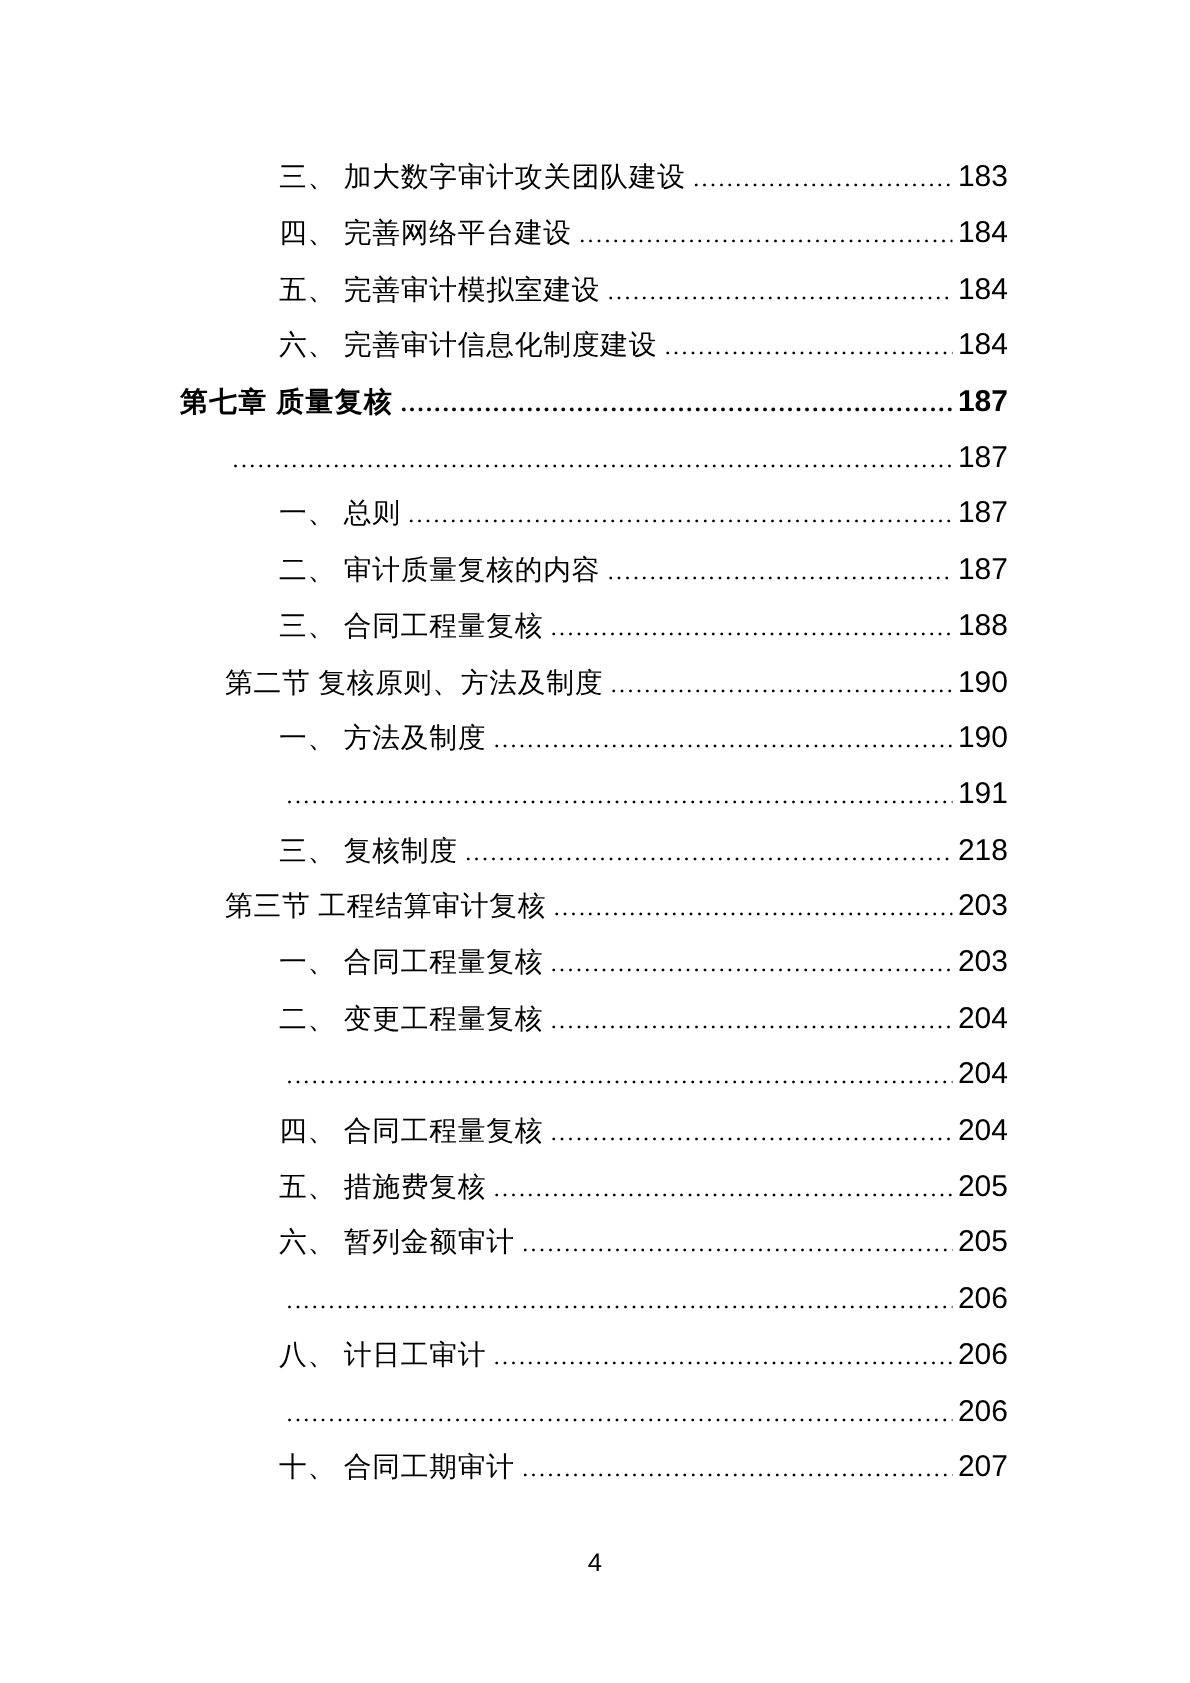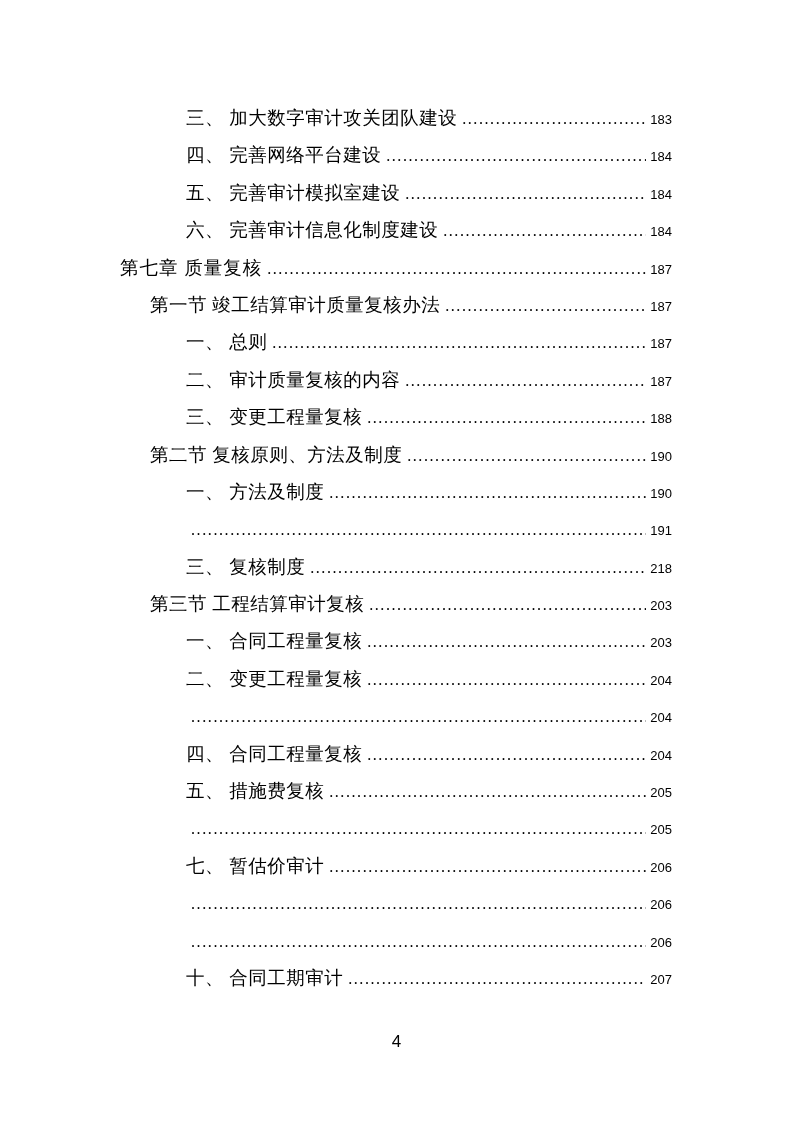--- a/index.html
+++ b/index.html
@@ -57,7 +57,7 @@
   }
   .toc-page {
     font-family: "Liberation Sans", "DejaVu Sans", sans-serif;
-    font-size: 13px;
+    font-size: 20px;
     letter-spacing: 0;
     white-space: nowrap;
     padding-left: 2px;

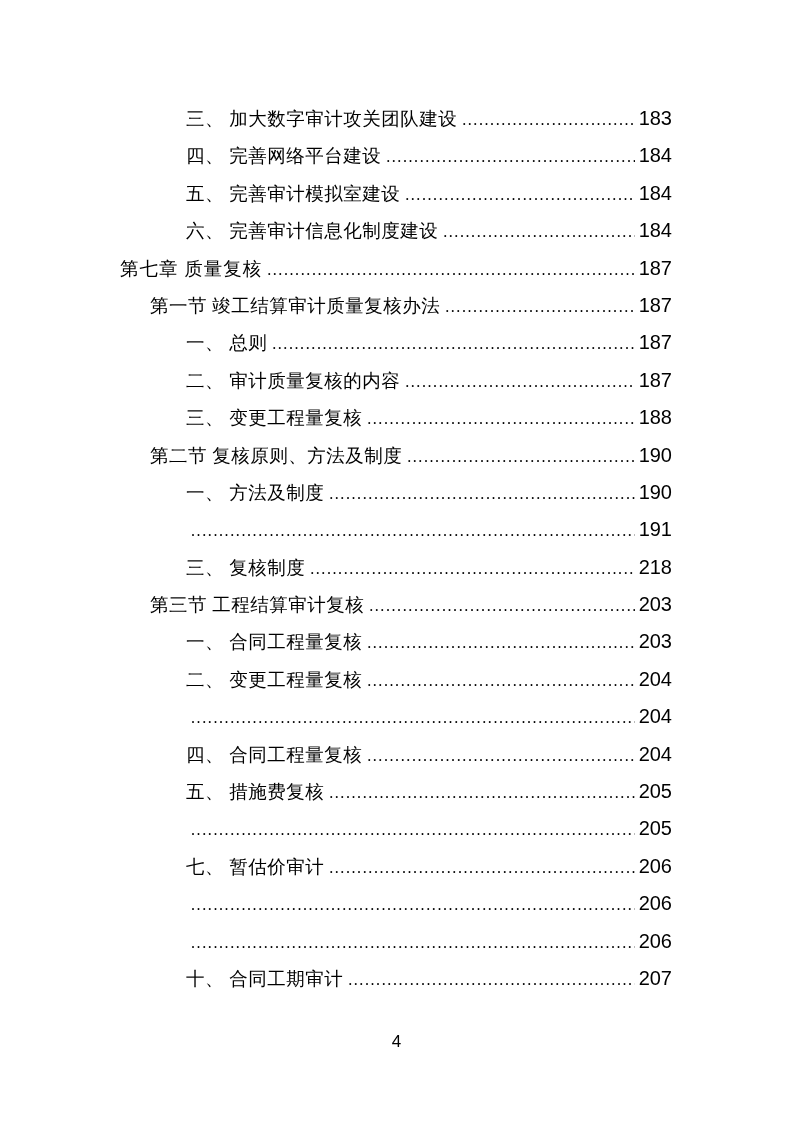--- a/index.html
+++ b/index.html
@@ -35,7 +35,7 @@
     letter-spacing: 0.5px;
   }
   .toc-row.level-chapter {
-    font-weight: normal;
+    font-weight: bold;
     letter-spacing: 1px;
   }
   .toc-row.level-section {

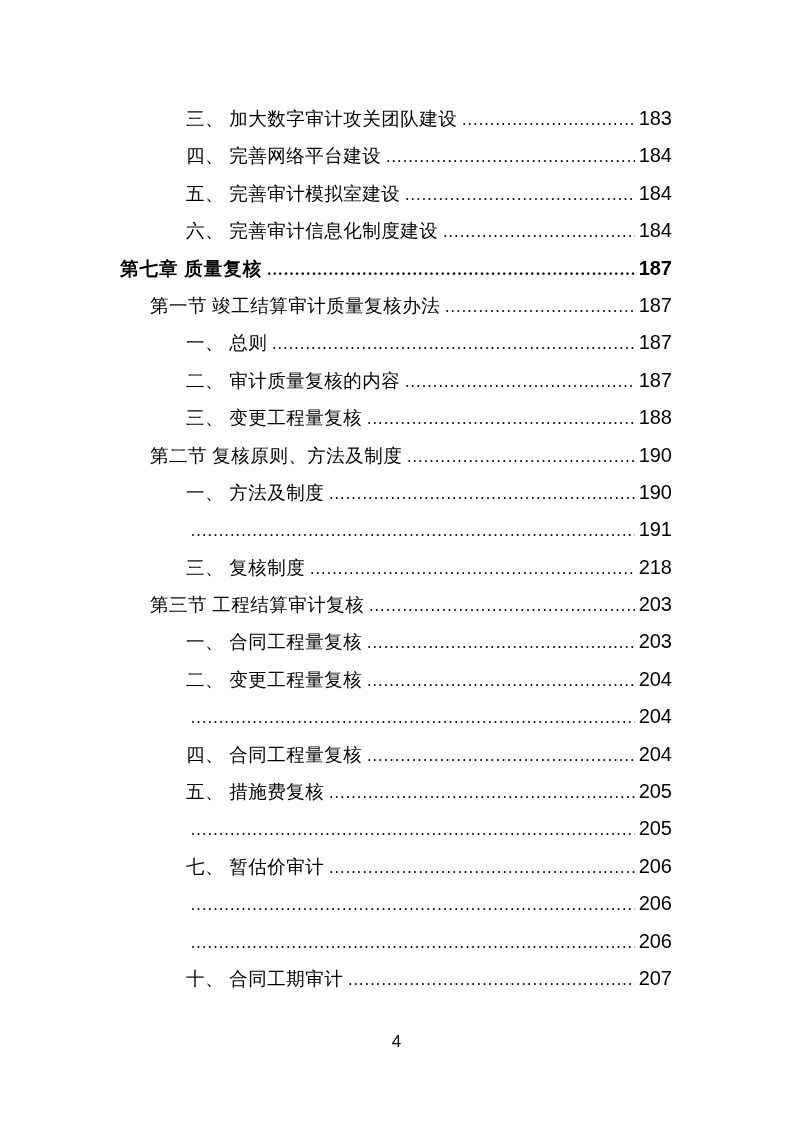--- a/index.html
+++ b/index.html
@@ -106,7 +106,6 @@
       <span class="toc-page">187</span>
     </div>
       <div class="toc-row level-section">
-      <span class="toc-label">第一节 竣工结算审计质量复核办法</span>
       <span class="toc-leader" aria-hidden="true">................................................................................................................................................................................................................................................</span>
       <span class="toc-page">187</span>
     </div>

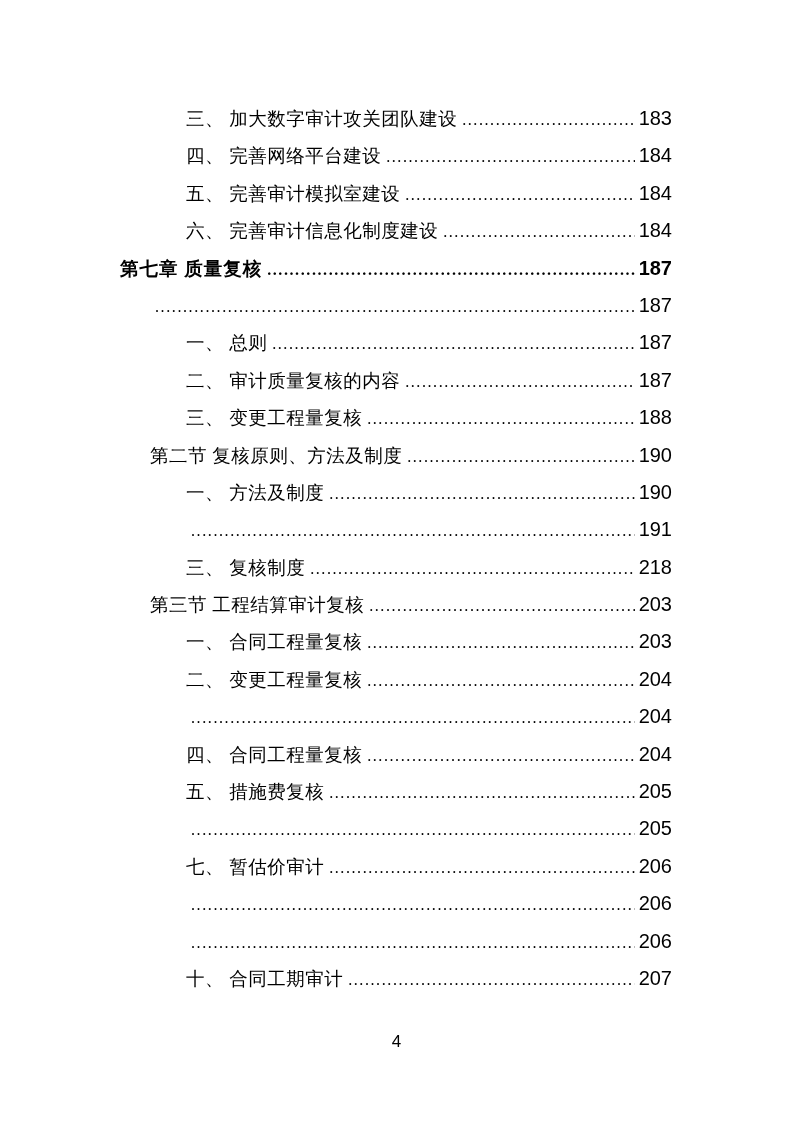--- a/index.html
+++ b/index.html
@@ -120,7 +120,7 @@
       <span class="toc-page">187</span>
     </div>
       <div class="toc-row level-item">
-      <span class="toc-label">三、 变更工程量复核</span>
+      <span class="toc-label">三、 合同工程量复核</span>
       <span class="toc-leader" aria-hidden="true">................................................................................................................................................................................................................................................</span>
       <span class="toc-page">188</span>
     </div>

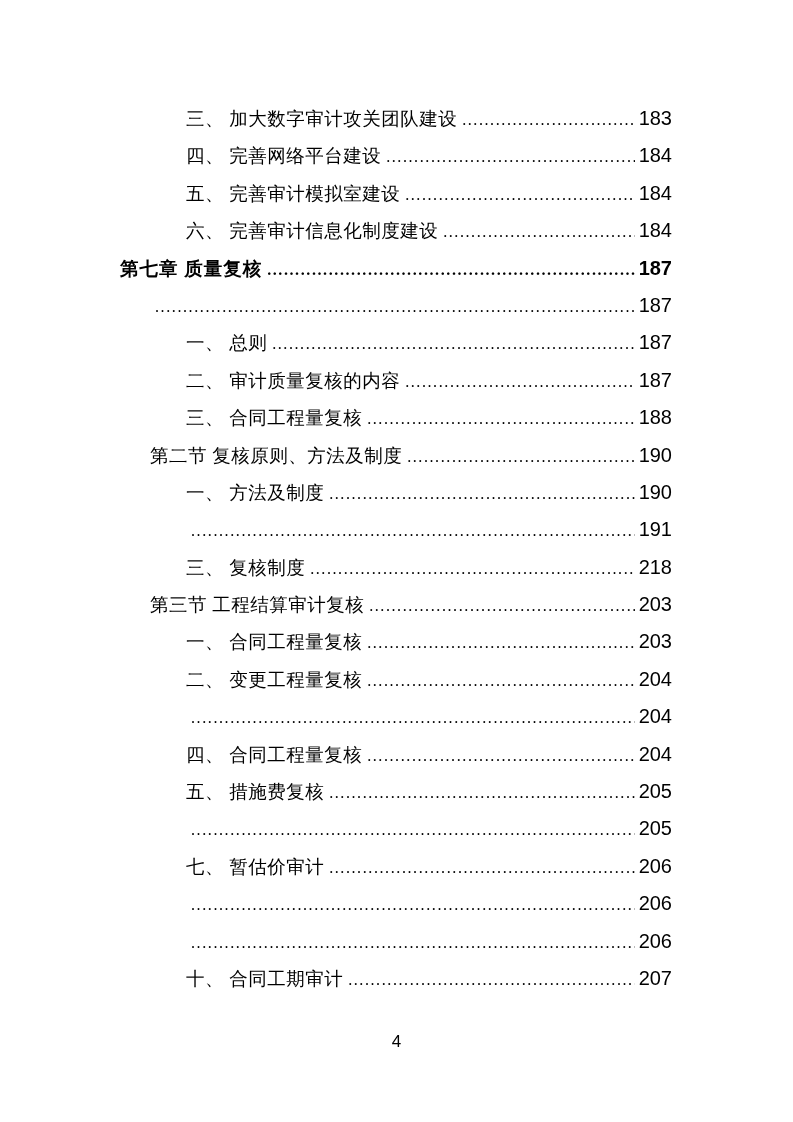--- a/index.html
+++ b/index.html
@@ -173,6 +173,7 @@
       <span class="toc-page">205</span>
     </div>
       <div class="toc-row level-item">
+      <span class="toc-label">六、 暂列金额审计</span>
       <span class="toc-leader" aria-hidden="true">................................................................................................................................................................................................................................................</span>
       <span class="toc-page">205</span>
     </div>

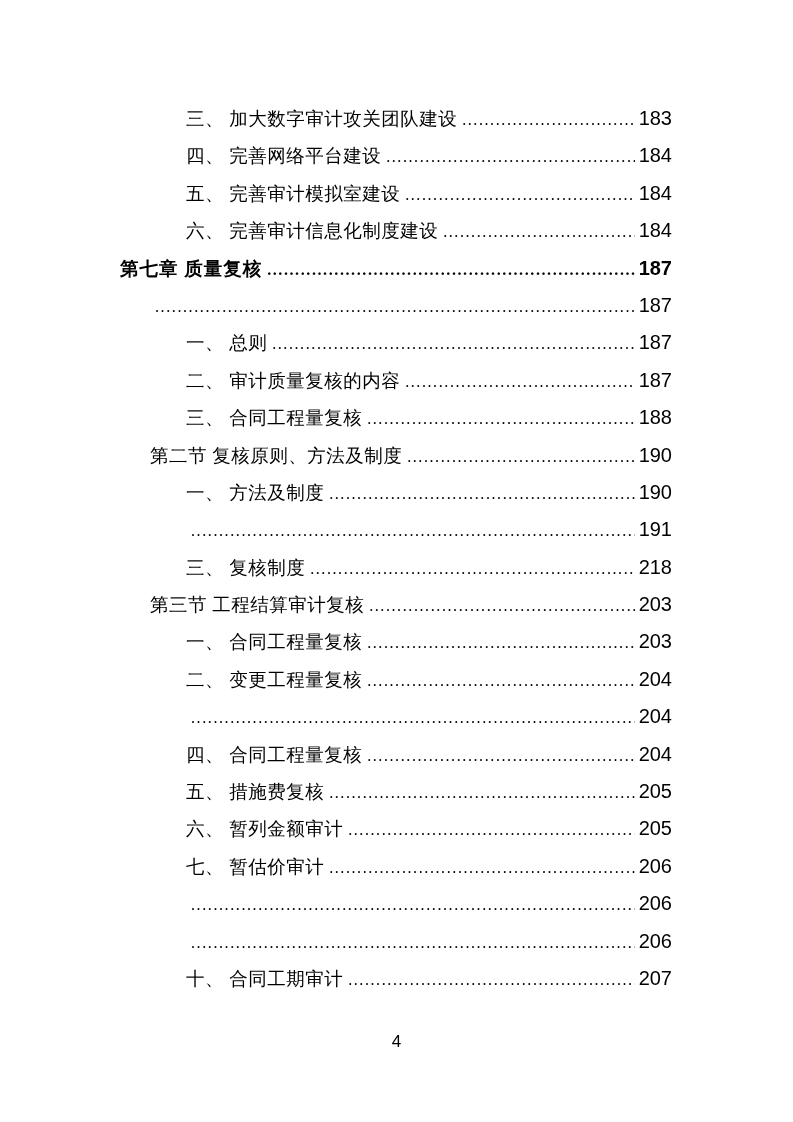--- a/index.html
+++ b/index.html
@@ -178,7 +178,6 @@
       <span class="toc-page">205</span>
     </div>
       <div class="toc-row level-item">
-      <span class="toc-label">七、 暂估价审计</span>
       <span class="toc-leader" aria-hidden="true">................................................................................................................................................................................................................................................</span>
       <span class="toc-page">206</span>
     </div>

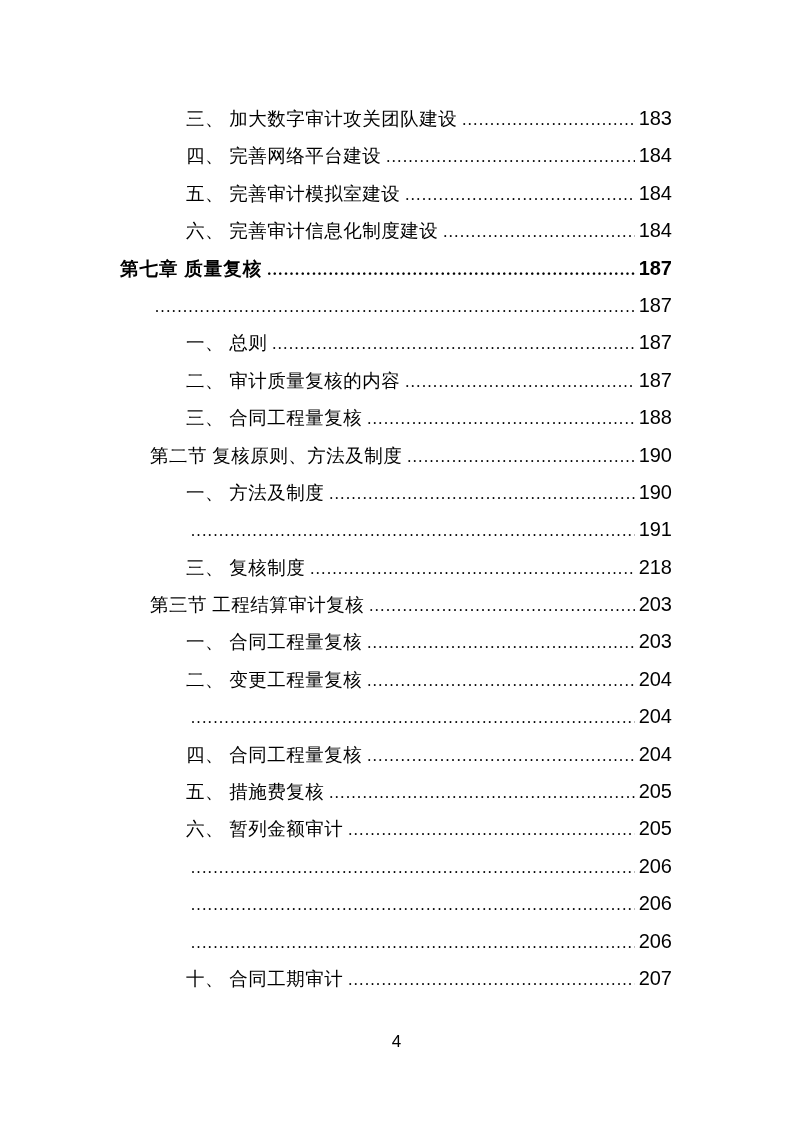--- a/index.html
+++ b/index.html
@@ -182,6 +182,7 @@
       <span class="toc-page">206</span>
     </div>
       <div class="toc-row level-item">
+      <span class="toc-label">八、 计日工审计</span>
       <span class="toc-leader" aria-hidden="true">................................................................................................................................................................................................................................................</span>
       <span class="toc-page">206</span>
     </div>

